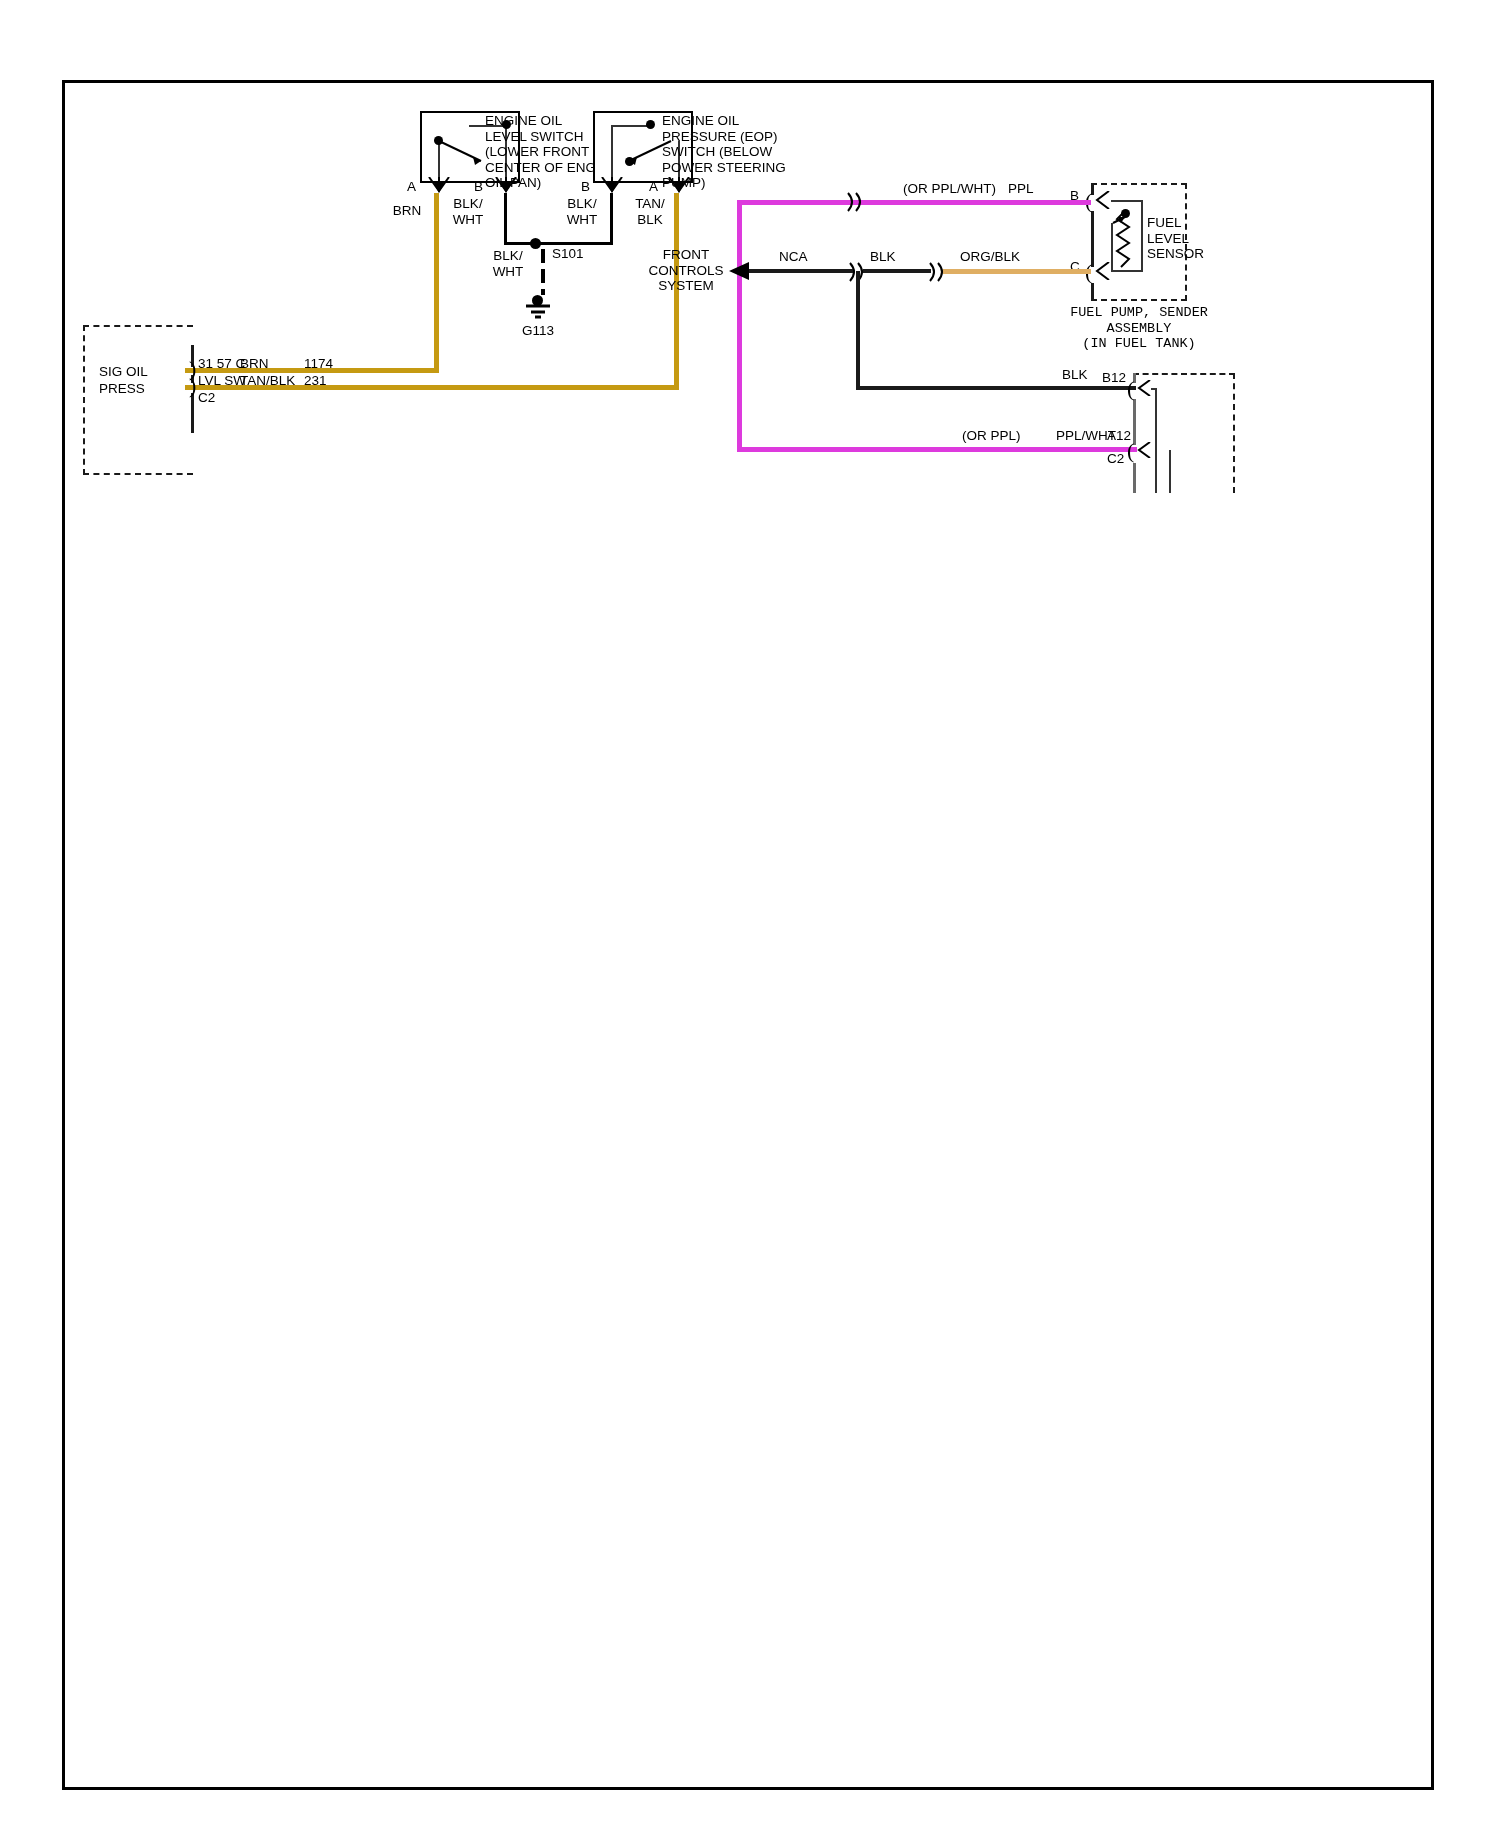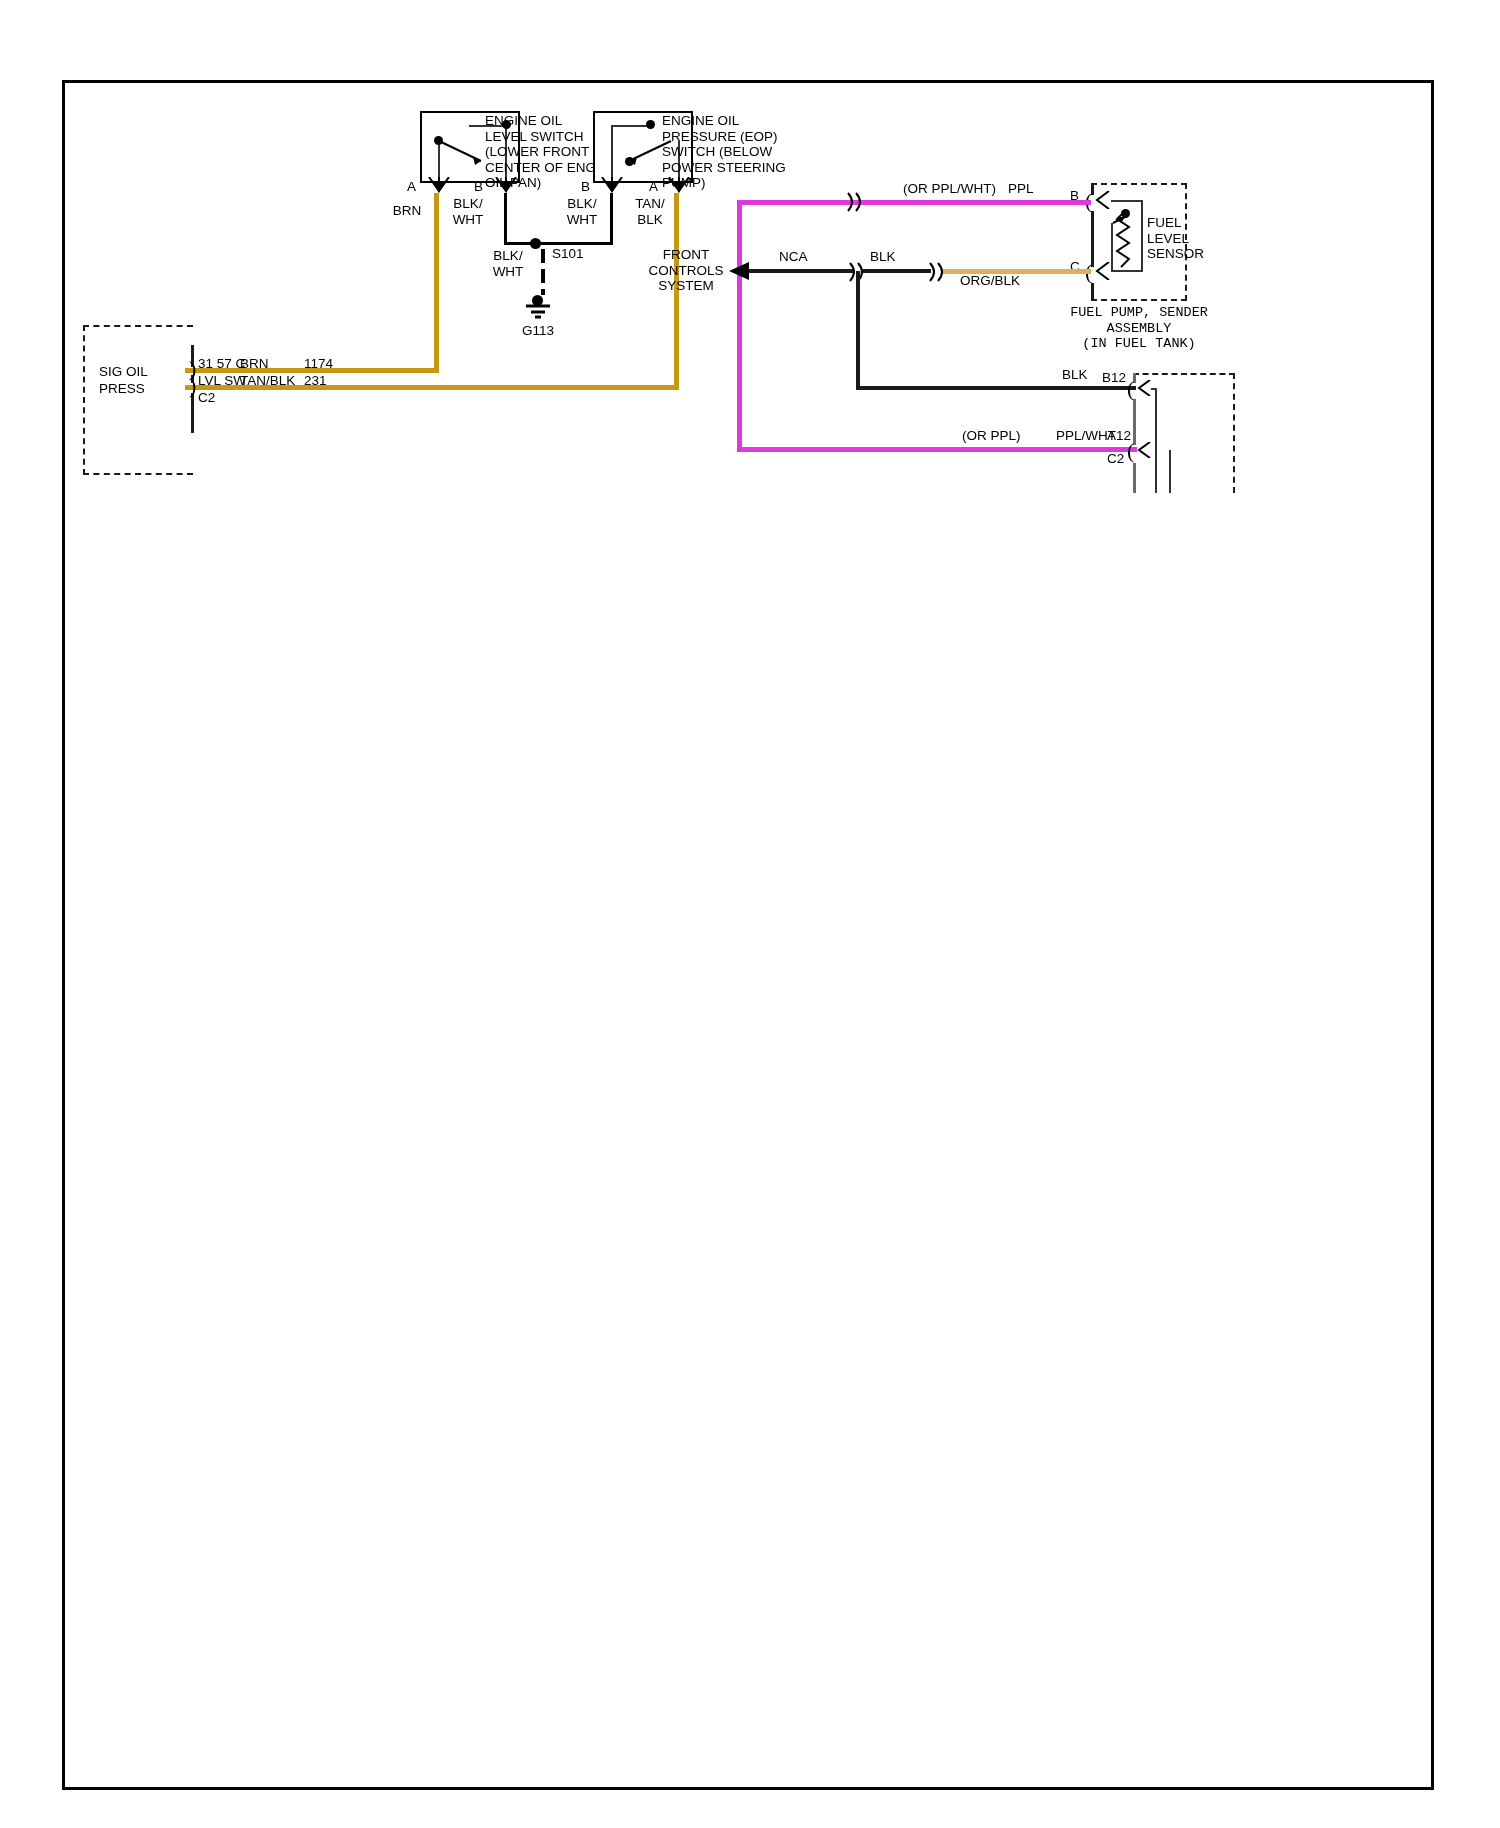--- a/index.html
+++ b/index.html
@@ -355,7 +355,7 @@
     <div class="lbl" style="left:943px;top:98px;">PPL</div>
 
     <div class="wire h org" style="left:878px;top:186px;width:148px;height:5px;"></div>
-    <div class="lbl" style="left:895px;top:166px;margin-top:24px;">ORG/BLK</div>
+    <div class="lbl" style="left:895px;top:166px;">ORG/BLK</div>
     <svg style="position:absolute;left:862px;top:178px;width:22px;height:22px;">
       <path d="M3,2 Q11,11 3,20" fill="none" stroke="#000" stroke-width="2"></path>
       <path d="M11,2 Q19,11 11,20" fill="none" stroke="#000" stroke-width="2"></path>

